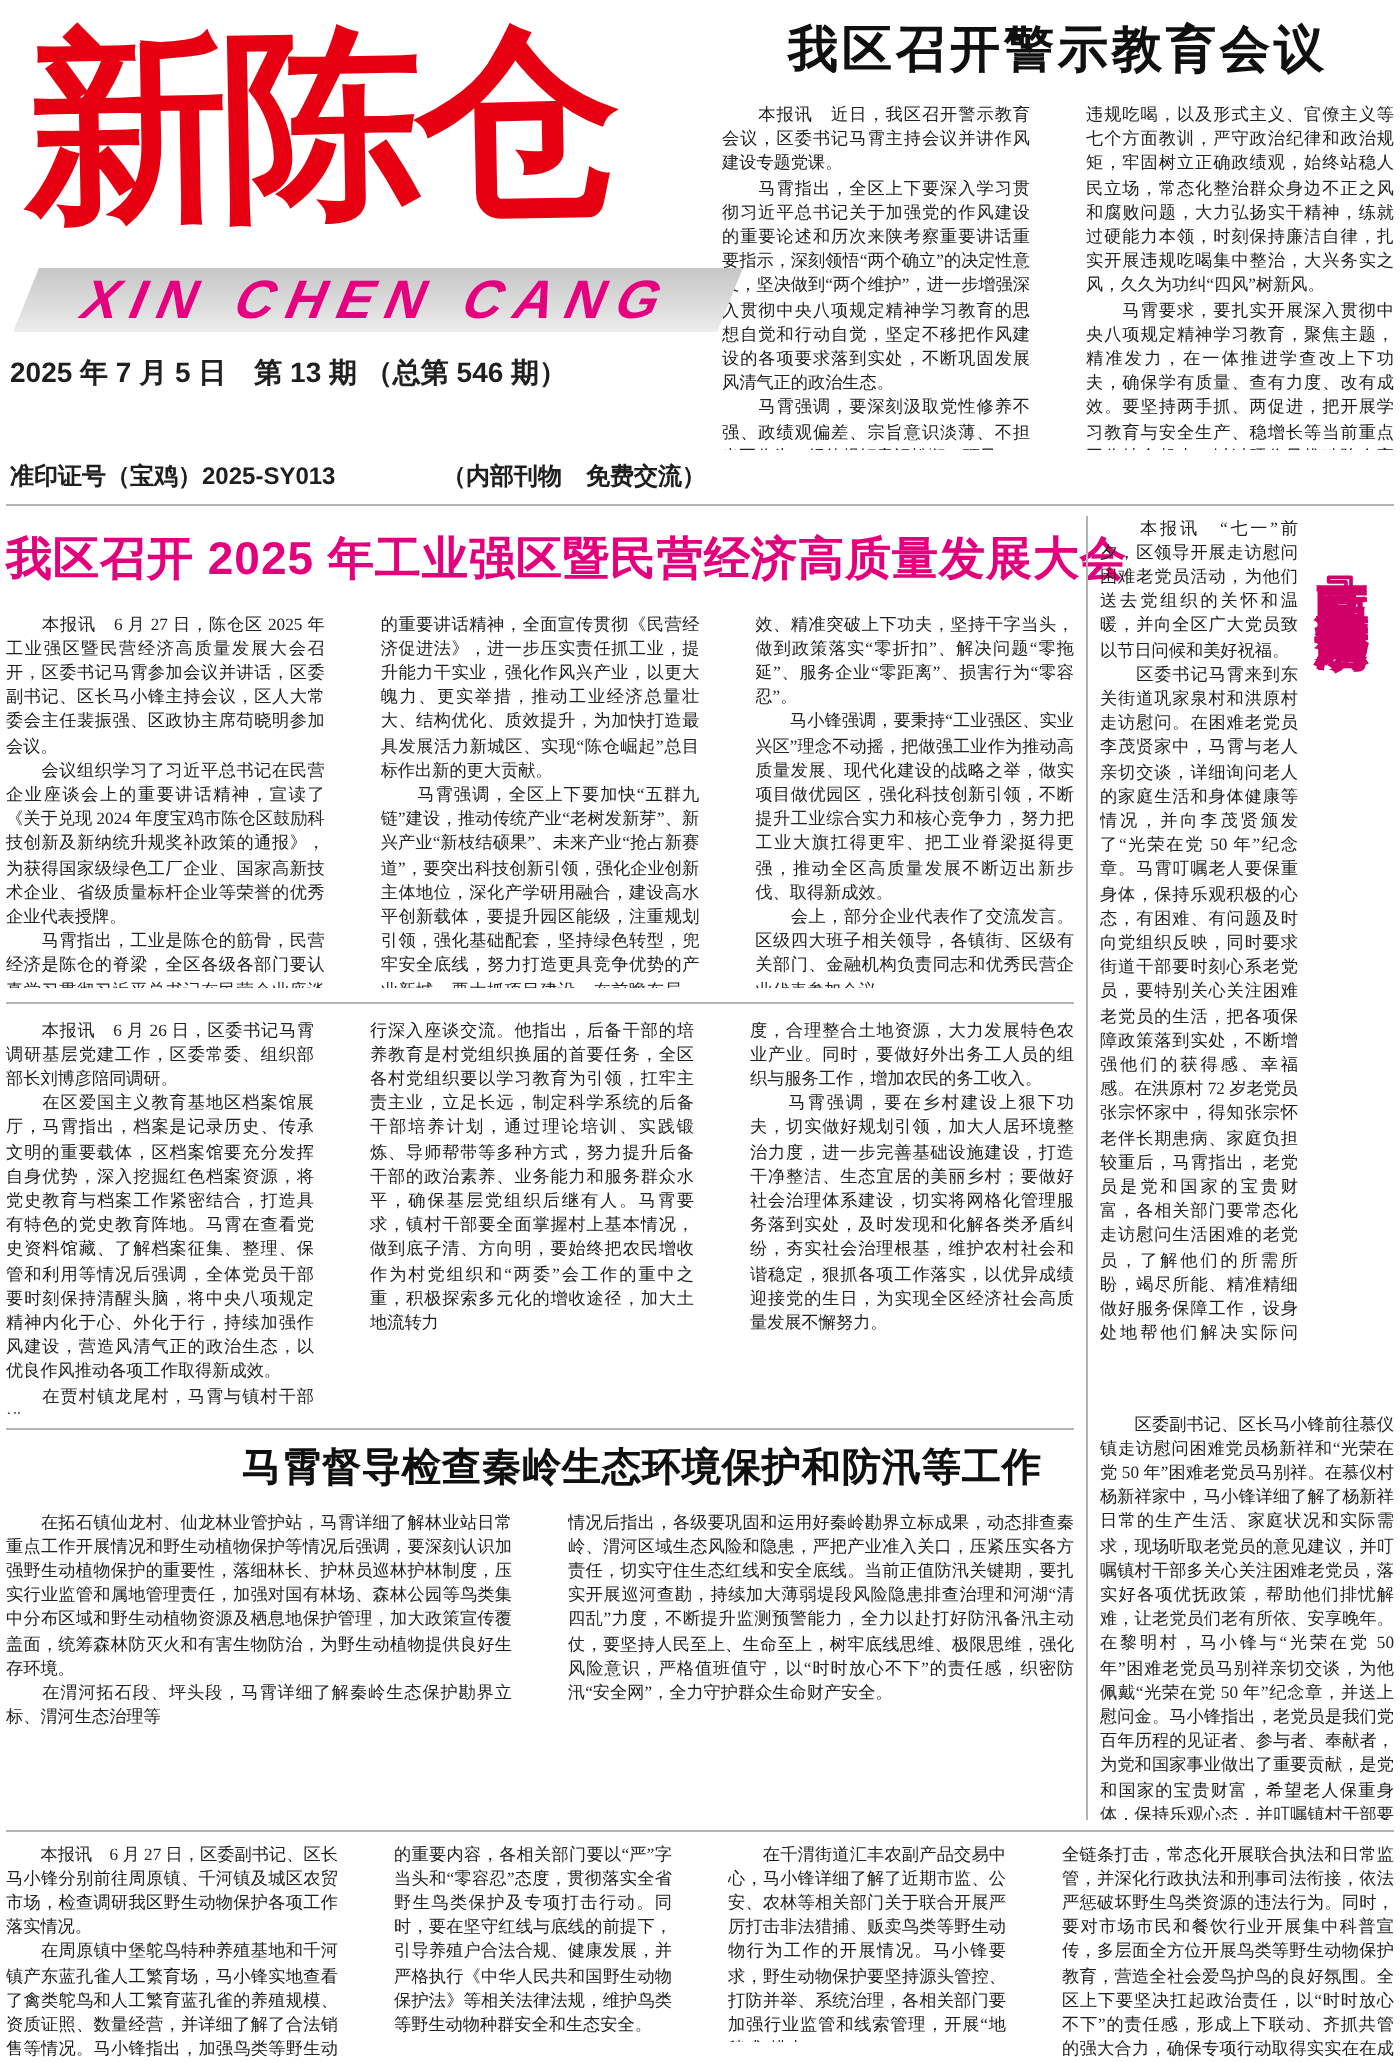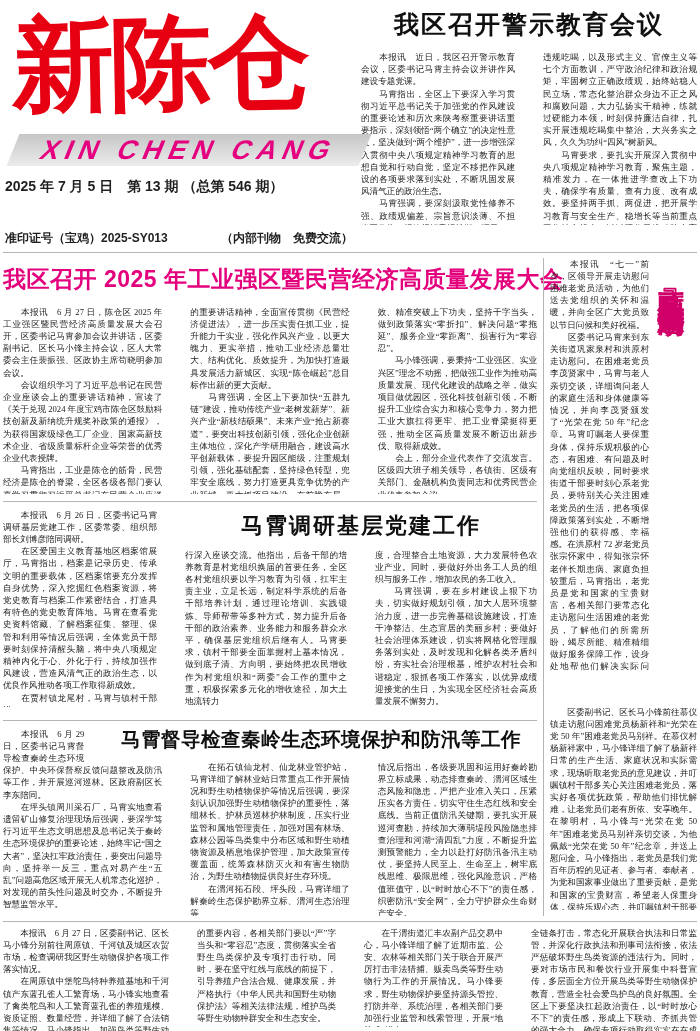--- a/index.html
+++ b/index.html
@@ -132,7 +132,6 @@
 　　在区爱国主义教育基地区档案馆展厅，马霄指出，档案是记录历史、传承文明的重要载体，区档案馆要充分发挥自身优势，深入挖掘红色档案资源，将党史教育与档案工作紧密结合，打造具有特色的党史教育阵地。马霄在查看党史资料馆藏、了解档案征集、整理、保管和利用等情况后强调，全体党员干部要时刻保持清醒头脑，将中央八项规定精神内化于心、外化于行，持续加强作风建设，营造风清气正的政治生态，以优良作风推动各项工作取得新成效。
 　　在贾村镇龙尾村，马霄与镇村干部进</div>
           <div class="midwrap">
-            <h3>马霄调研基层党建工作</h3>
             <div class="cols">
               <div class="col bt">行深入座谈交流。他指出，后备干部的培养教育是村党组织换届的首要任务，全区各村党组织要以学习教育为引领，扛牢主责主业，立足长远，制定科学系统的后备干部培养计划，通过理论培训、实践锻炼、导师帮带等多种方式，努力提升后备干部的政治素养、业务能力和服务群众水平，确保基层党组织后继有人。马霄要求，镇村干部要全面掌握村上基本情况，做到底子清、方向明，要始终把农民增收作为村党组织和“两委”会工作的重中之重，积极探索多元化的增收途径，加大土地流转力</div>
               <div class="col bt">度，合理整合土地资源，大力发展特色农业产业。同时，要做好外出务工人员的组织与服务工作，增加农民的务工收入。

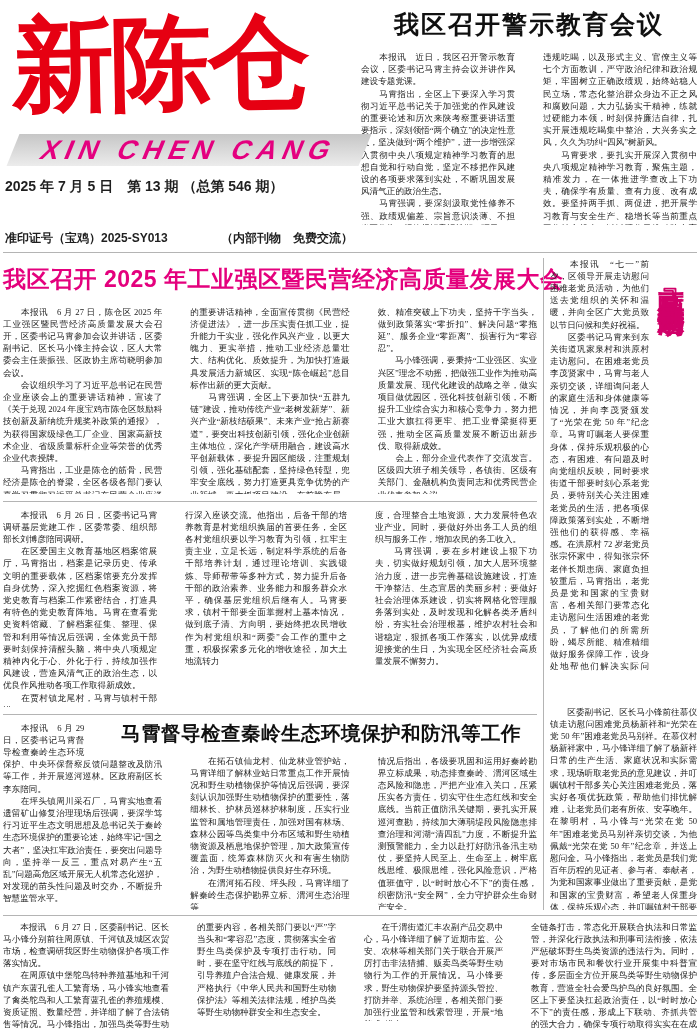--- a/index.html
+++ b/index.html
@@ -146,8 +146,6 @@
       <section class="qinling">
         <h3>马霄督导检查秦岭生态环境保护和防汛等工作</h3>
         <div class="cols">
-          <div class="col bt"><span class="qspacer"></span><span>　　本报讯　6 月 29 日，区委书记马霄督导检查秦岭生态环境保护、中央环保督察反馈问题整改及防汛等工作，并开展巡河巡林。区政府副区长李东陪同。
-　　在坪头镇周川采石厂，马霄实地查看遗留矿山修复治理现场后强调，要深学笃行习近平生态文明思想及总书记关于秦岭生态环境保护的重要论述，始终牢记“国之大者”，坚决扛牢政治责任，要突出问题导向，坚持举一反三，重点对易产生“五乱”问题高危区域开展无人机常态化巡护，对发现的苗头性问题及时交办，不断提升智慧监管水平。</span></div>
           <div class="col bt pad-top">　　在拓石镇仙龙村、仙龙林业管护站，马霄详细了解林业站日常重点工作开展情况和野生动植物保护等情况后强调，要深刻认识加强野生动植物保护的重要性，落细林长、护林员巡林护林制度，压实行业监管和属地管理责任，加强对国有林场、森林公园等鸟类集中分布区域和野生动植物资源及栖息地保护管理，加大政策宣传覆盖面，统筹森林防灭火和有害生物防治，为野生动植物提供良好生存环境。
 　　在渭河拓石段、坪头段，马霄详细了解秦岭生态保护勘界立标、渭河生态治理等</div>
           <div class="col bt pad-top">情况后指出，各级要巩固和运用好秦岭勘界立标成果，动态排查秦岭、渭河区域生态风险和隐患，严把产业准入关口，压紧压实各方责任，切实守住生态红线和安全底线。当前正值防汛关键期，要扎实开展巡河查勘，持续加大薄弱堤段风险隐患排查治理和河湖“清四乱”力度，不断提升监测预警能力，全力以赴打好防汛备汛主动仗，要坚持人民至上、生命至上，树牢底线思维、极限思维，强化风险意识，严格值班值守，以“时时放心不下”的责任感，织密防汛“安全网”，全力守护群众生命财产安全。</div>

